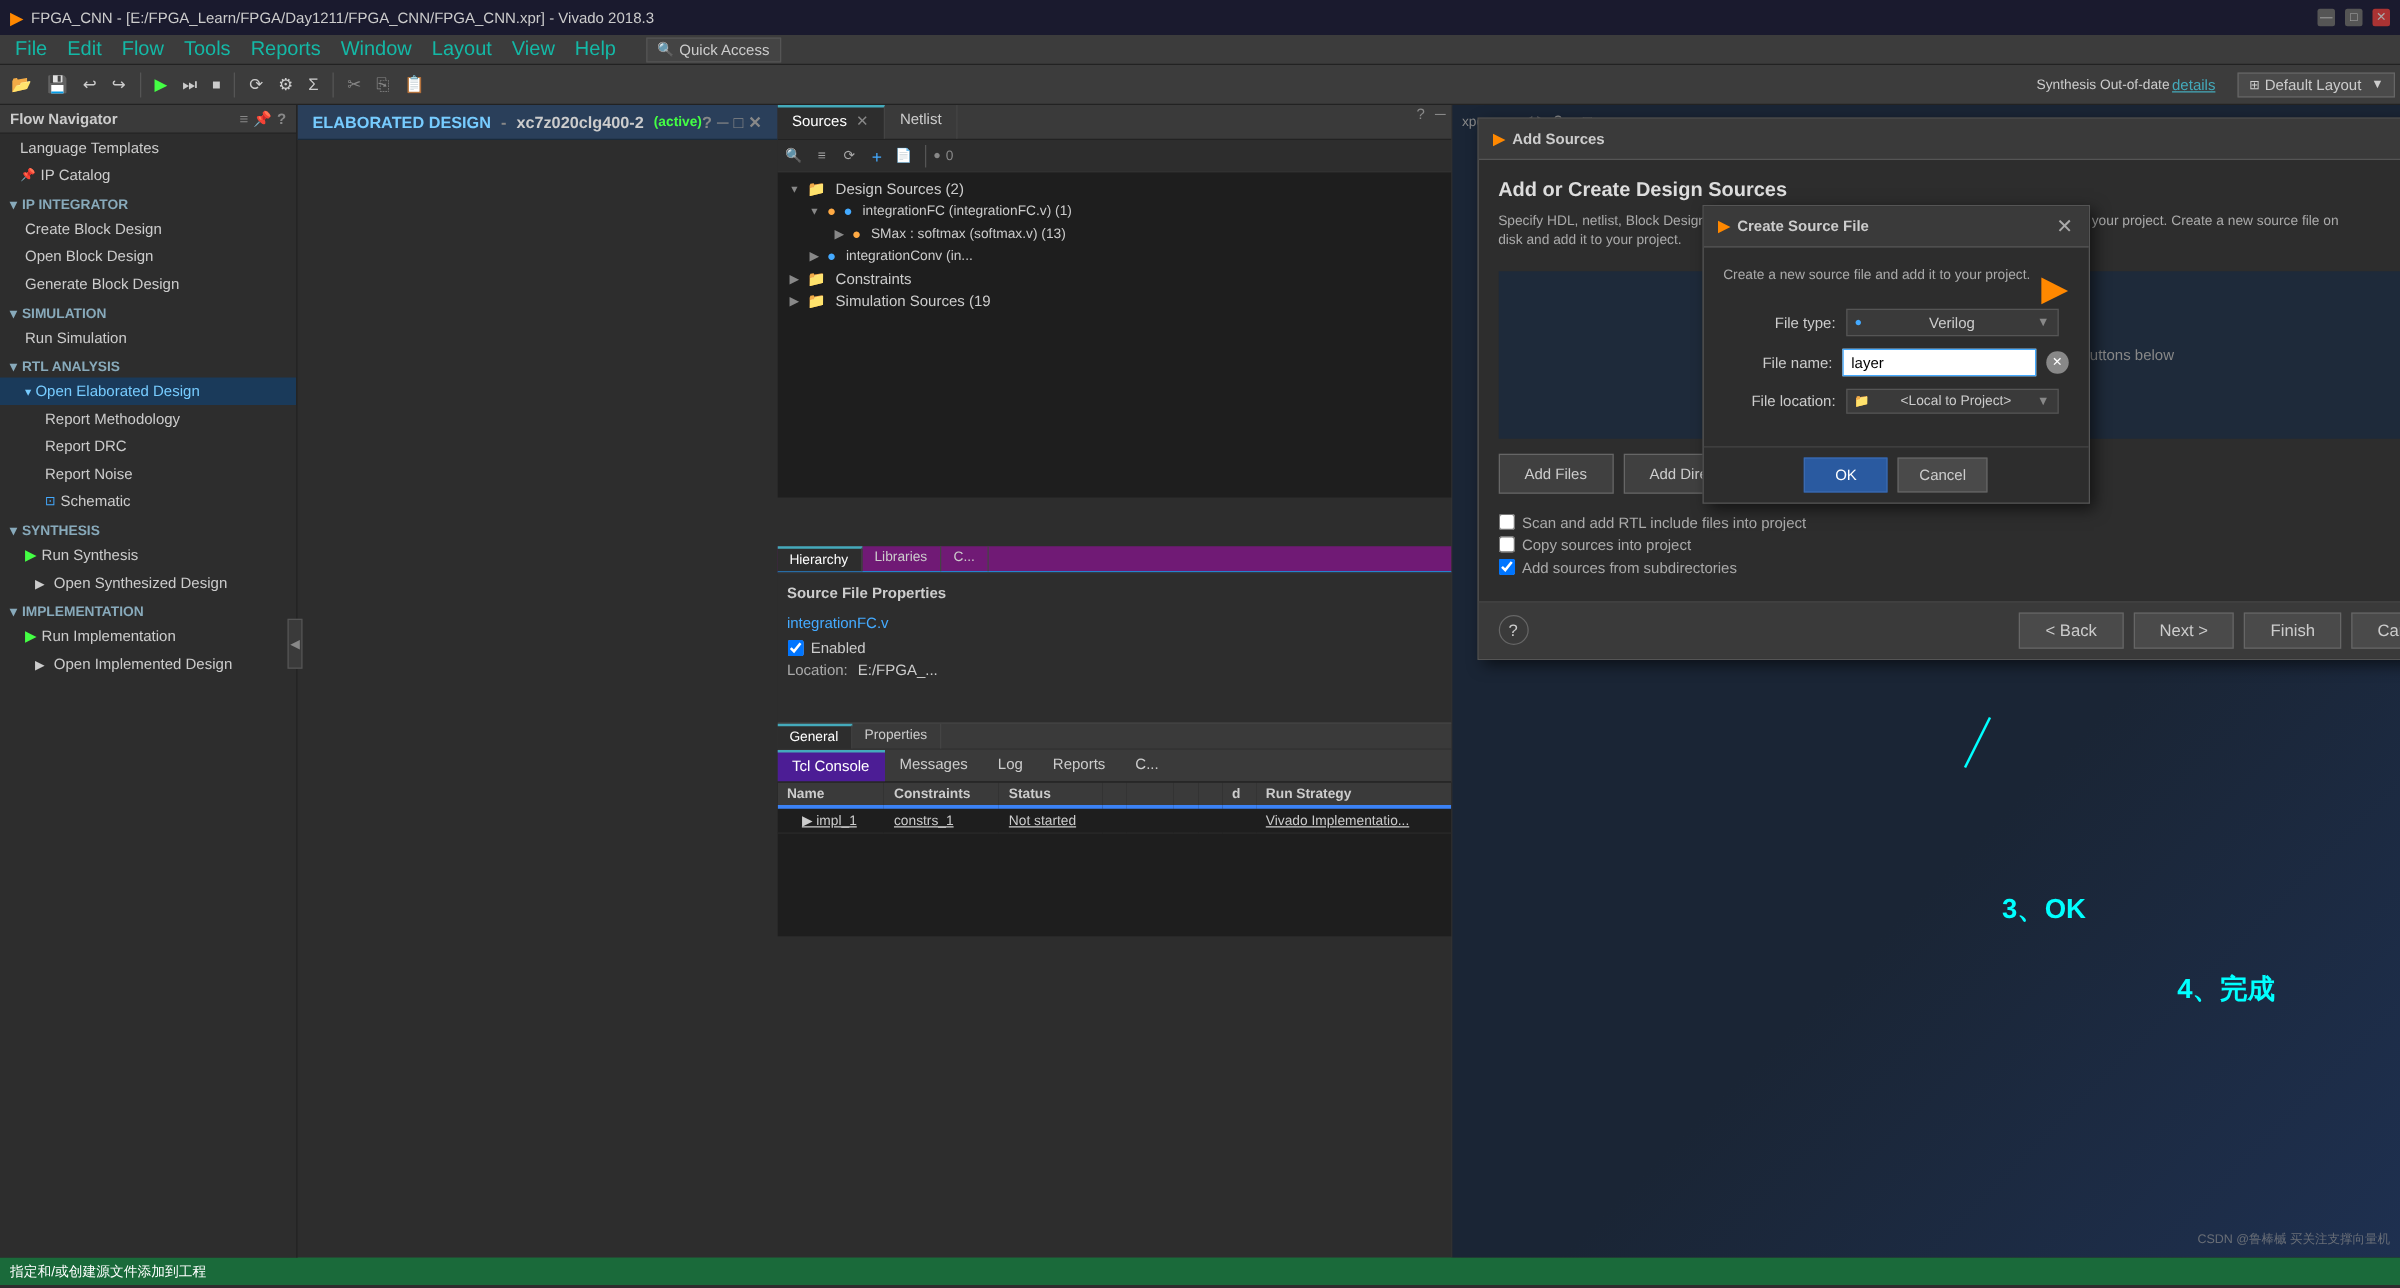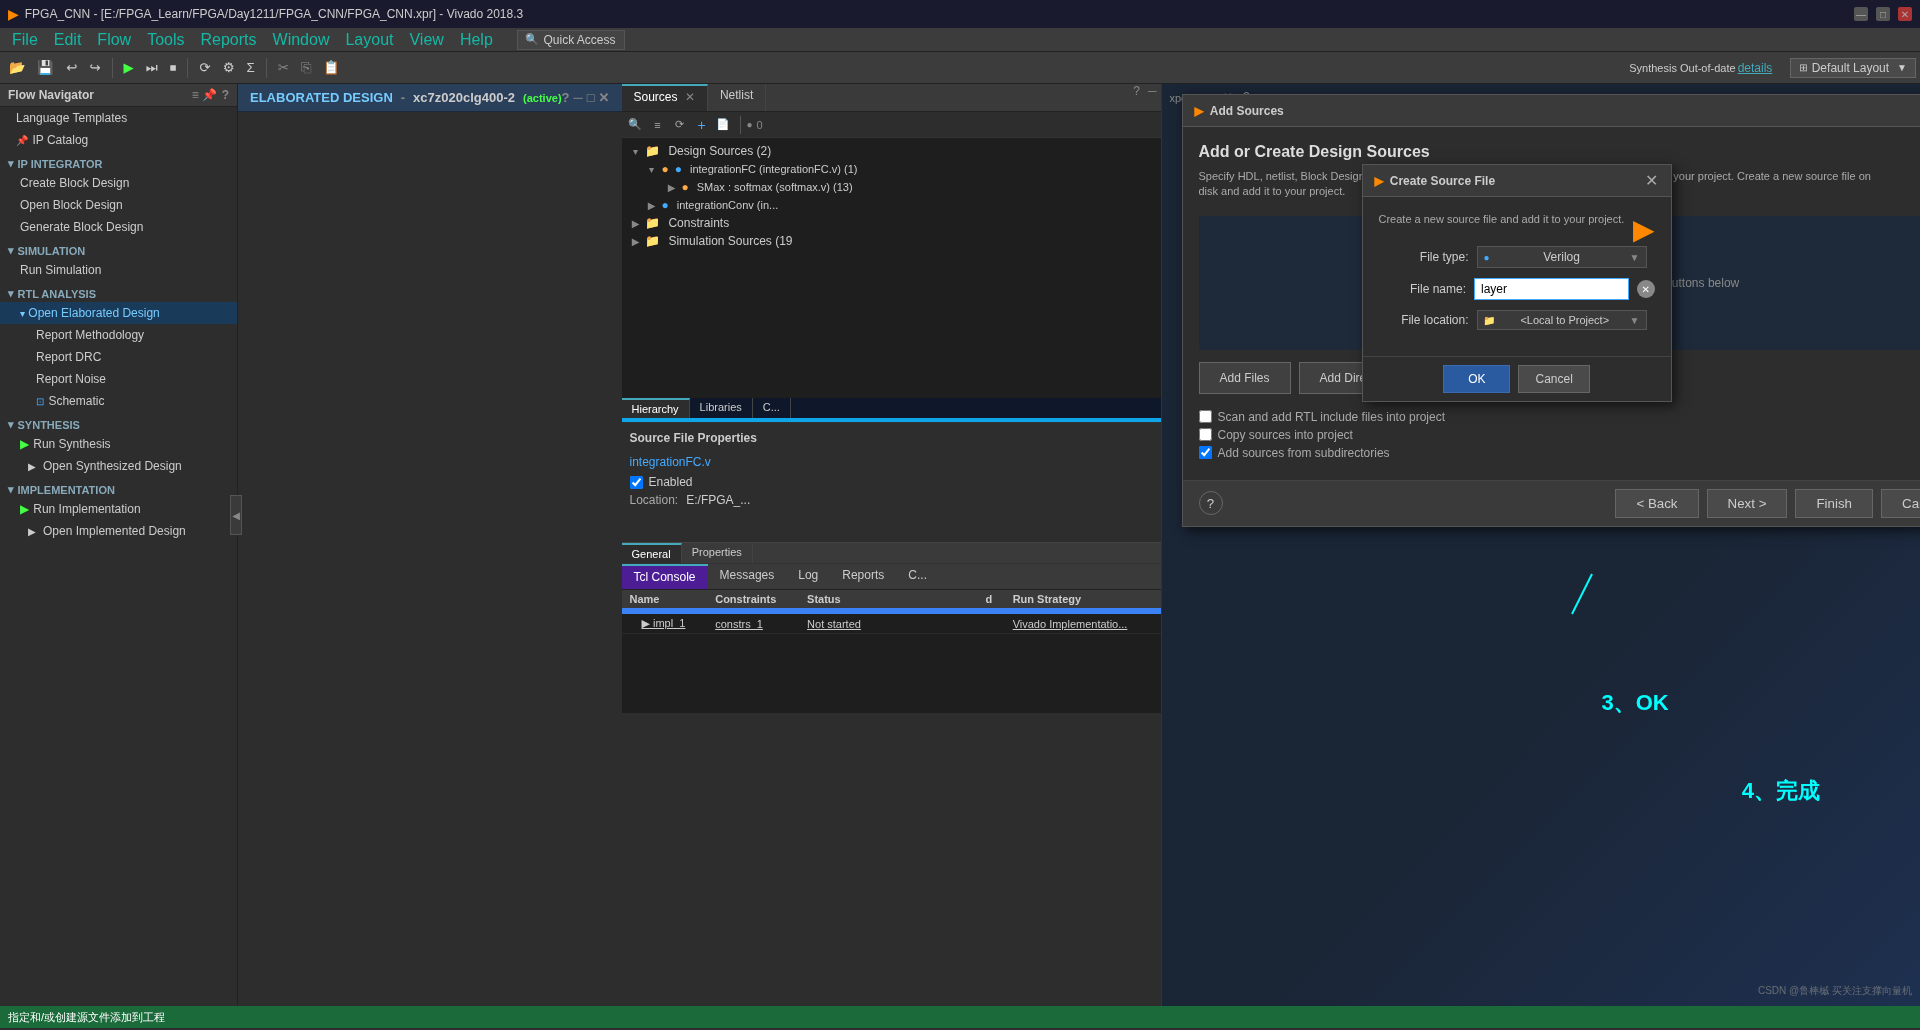--- a/index.html
+++ b/index.html
@@ -115,7 +115,7 @@
     ::-webkit-scrollbar-thumb { background: #555; }
 
     
-    .hier-tabs { display: flex; background: #0f172a; border-bottom: 4px solid #0ea5e9; }
+    .hier-tabs { display: flex; background: #701a75; border-bottom: 1px solid #0ea5e9; margin-top: 39px; }
     .hier-tab { padding: 3px 10px; font-size: 11px; cursor: pointer; color: #ccc; border-right: 1px solid #444; }
     .hier-tab.active { background: #2d2d2d; border-top: 2px solid #4ab; color: #fff; }
 

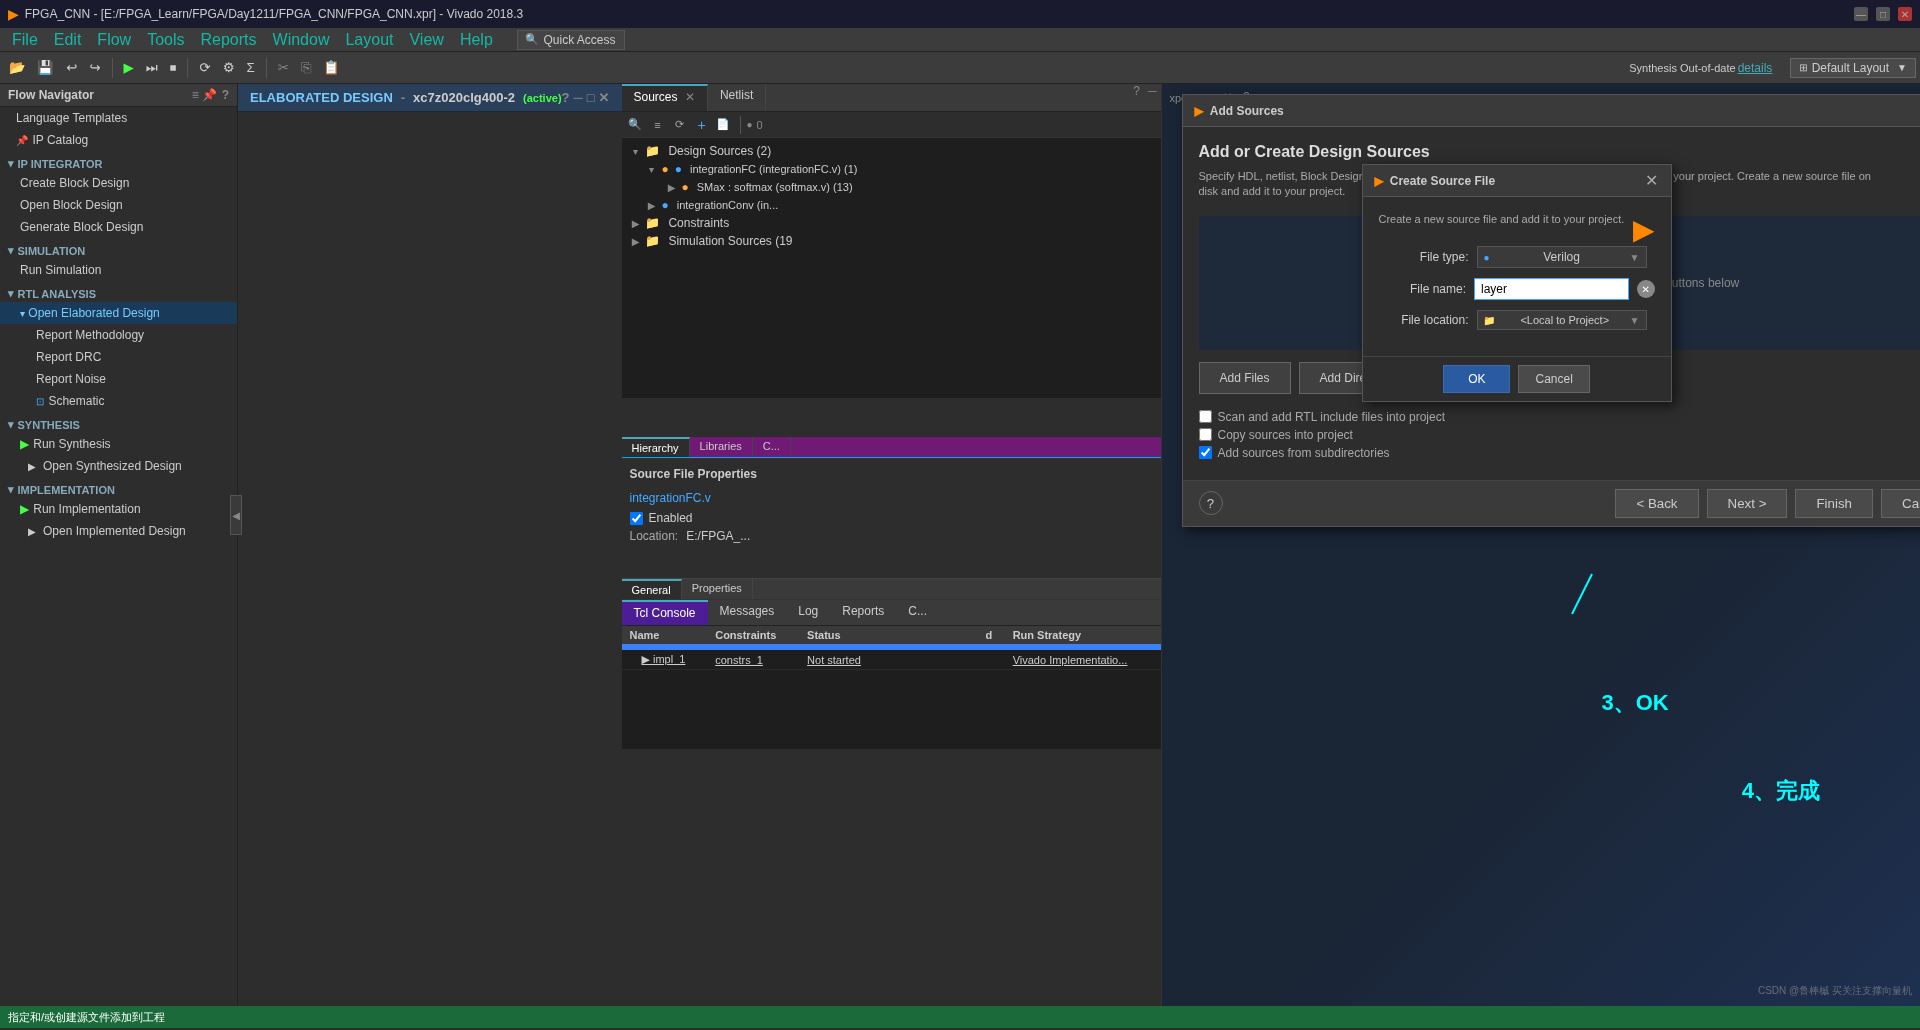--- a/index.html
+++ b/index.html
@@ -103,7 +103,7 @@
     
     #synth-table { background: #1e1e1e; flex: 1; overflow: auto; }
     table.synth { width: 100%; border-collapse: collapse; font-size: 11px; }
-    table.synth th { background: #3a3a3a; color: #ccc; padding: 3px 8px; text-align: left; border-bottom: 6px solid #3b82f6; }
+    table.synth th { background: #3a3a3a; color: #ccc; padding: 3px 8px; text-align: left; border-bottom: 3px solid #3b82f6; }
     table.synth td { padding: 3px 8px; color: #ccc; border-bottom: 1px solid #2a2a2a; }
 
     

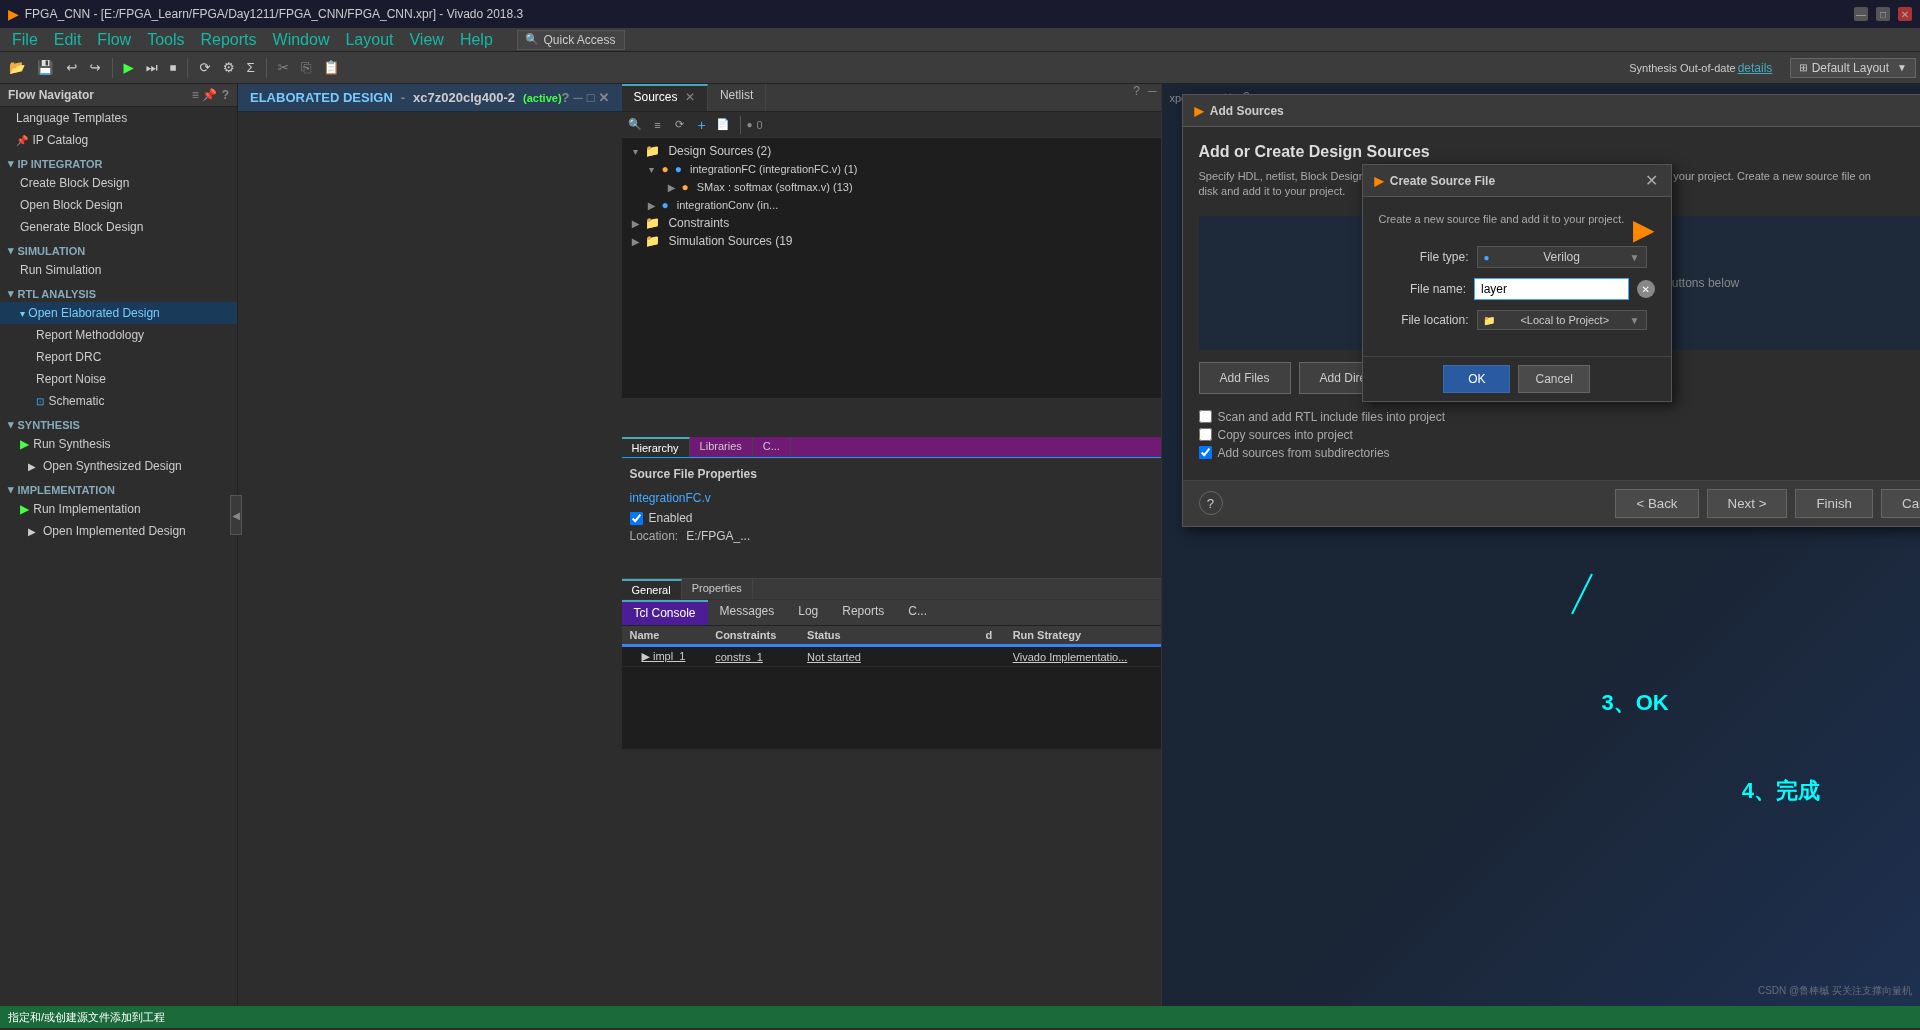--- a/index.html
+++ b/index.html
@@ -523,7 +523,7 @@
 
         <div style="position:absolute;top:160px;left:480px;color:#00ffff;font-size:22px;font-weight:bold;pointer-events:none;">2、文件名</div>
 
-        <div style="position:absolute;bottom:288px;left:440px;color:#00ffff;font-size:22px;font-weight:bold;pointer-events:none;">3、OK</div>
+        <div style="position:absolute;bottom:264px;left:440px;color:#00ffff;font-size:22px;font-weight:bold;pointer-events:none;">3、OK</div>
 
         <div style="position:absolute;bottom:200px;right:100px;color:#00ffff;font-size:22px;font-weight:bold;pointer-events:none;">4、完成</div>
 

